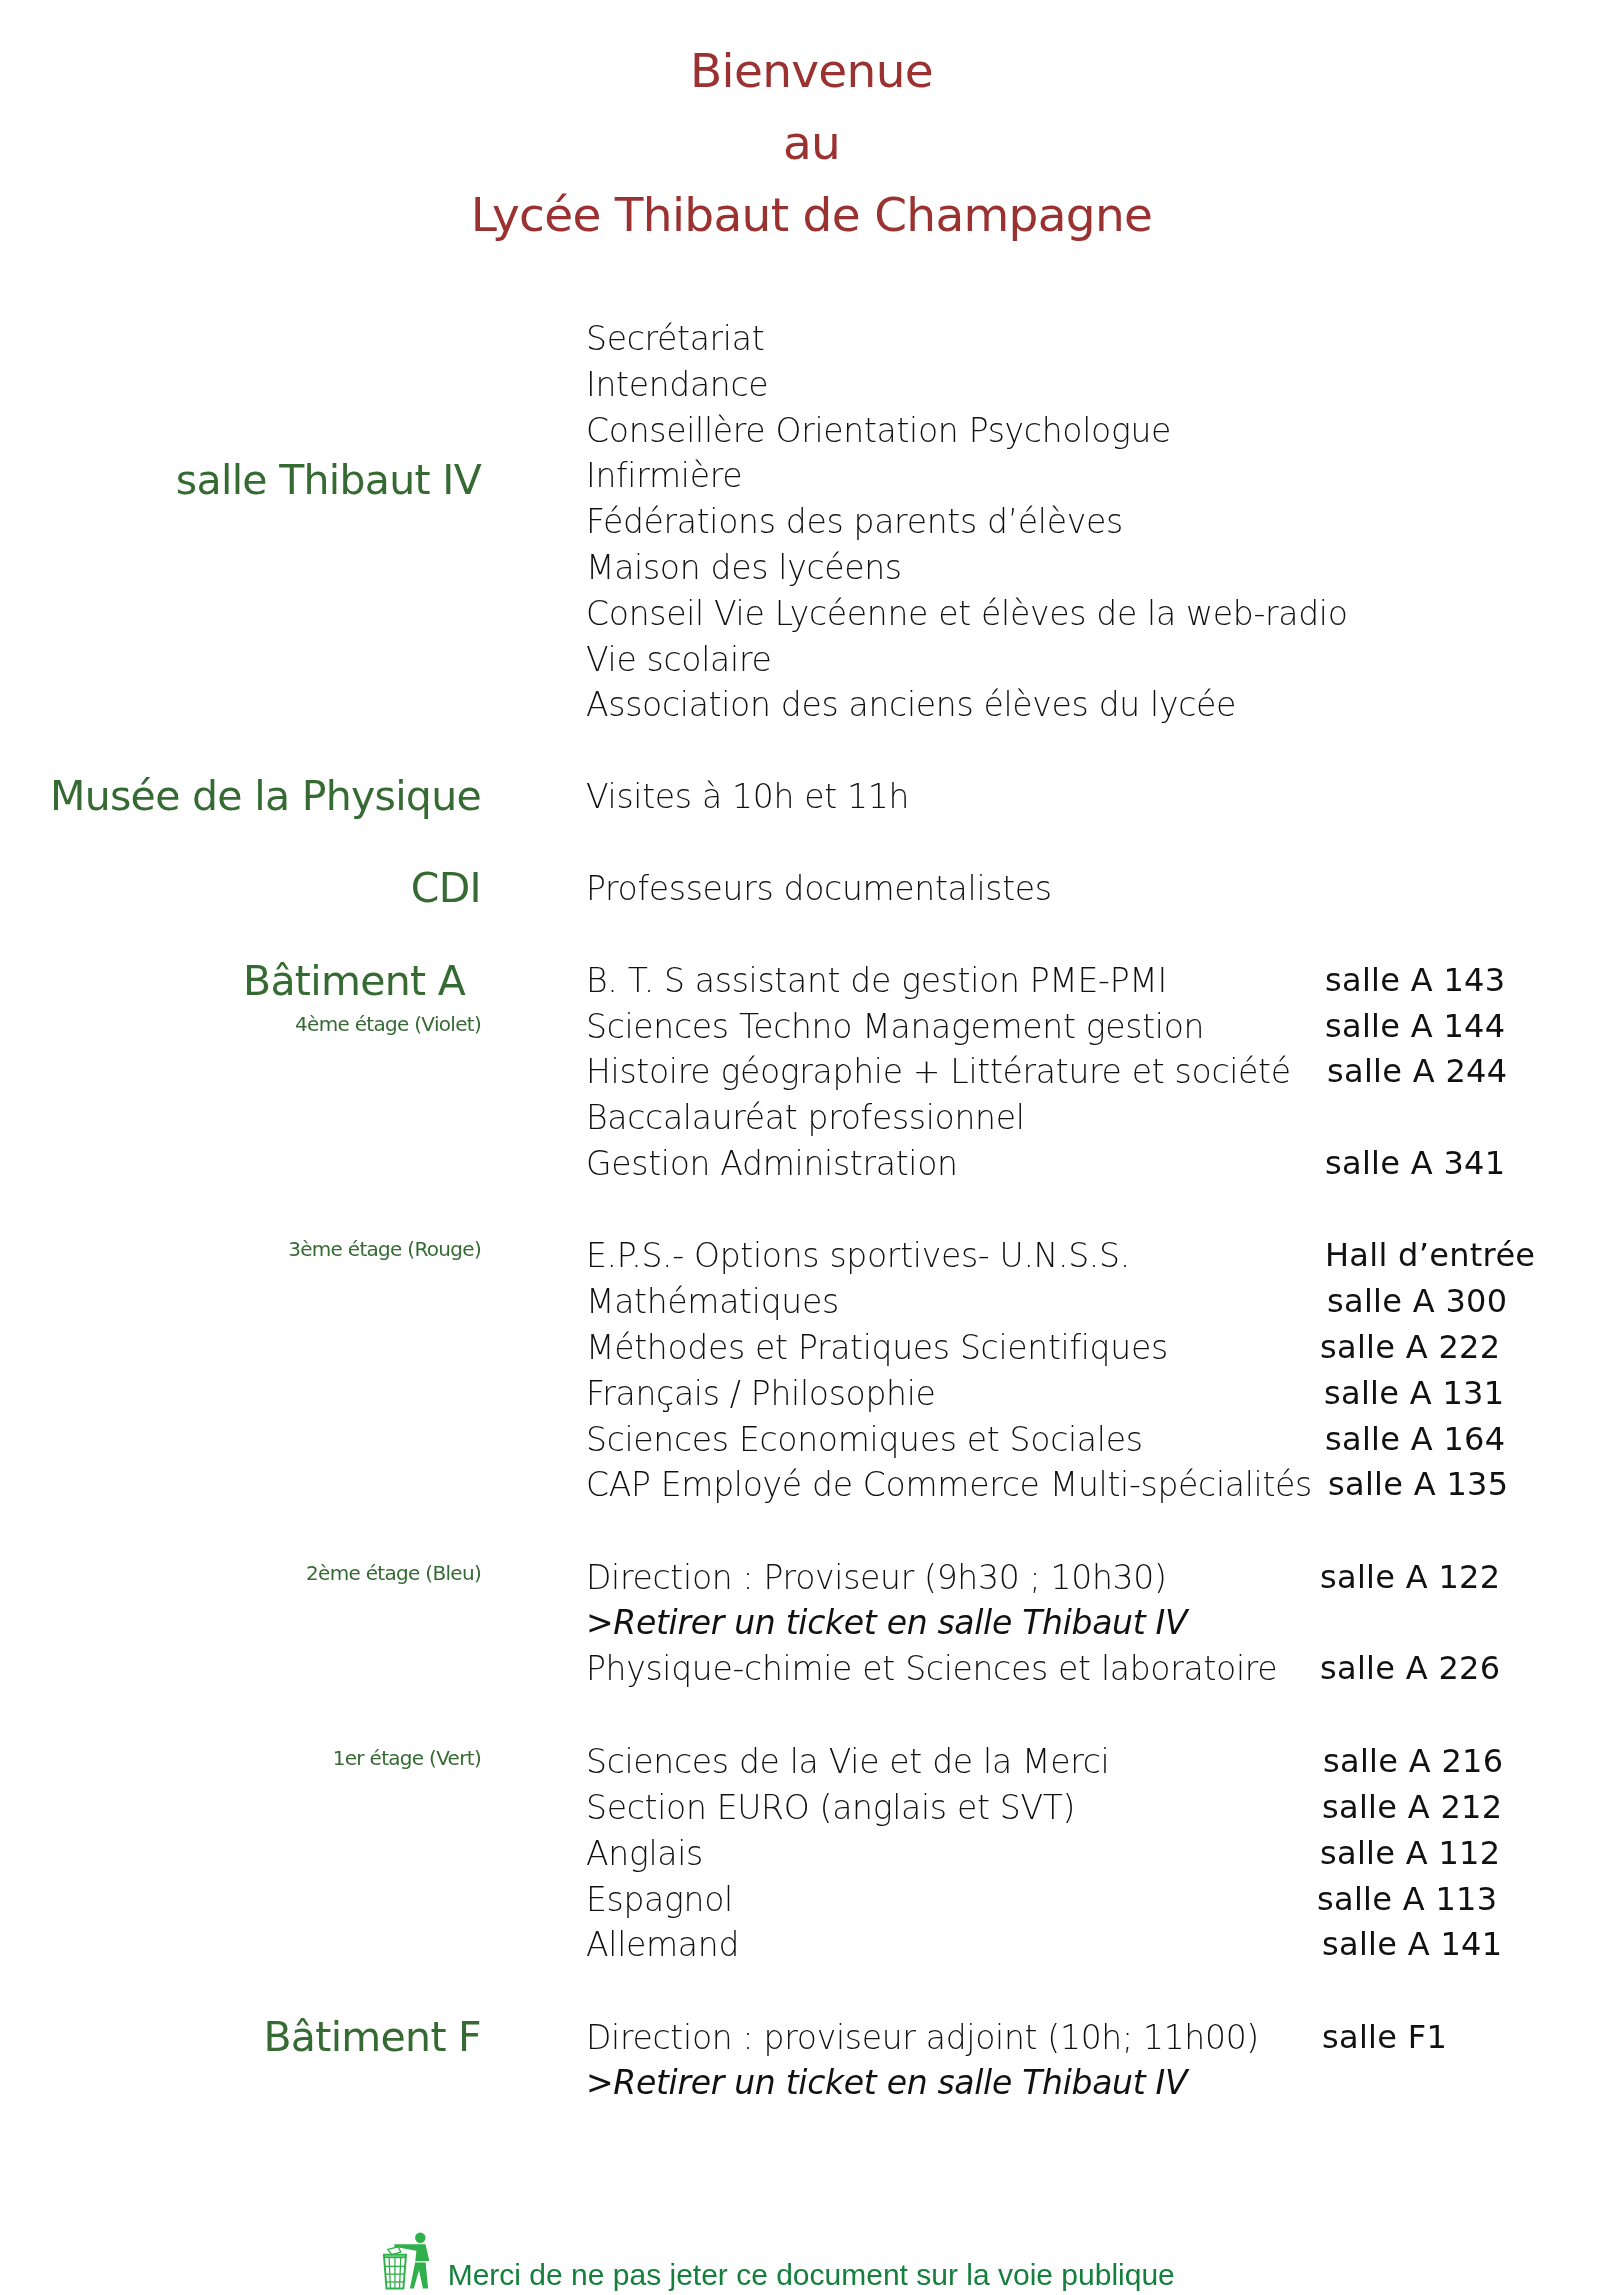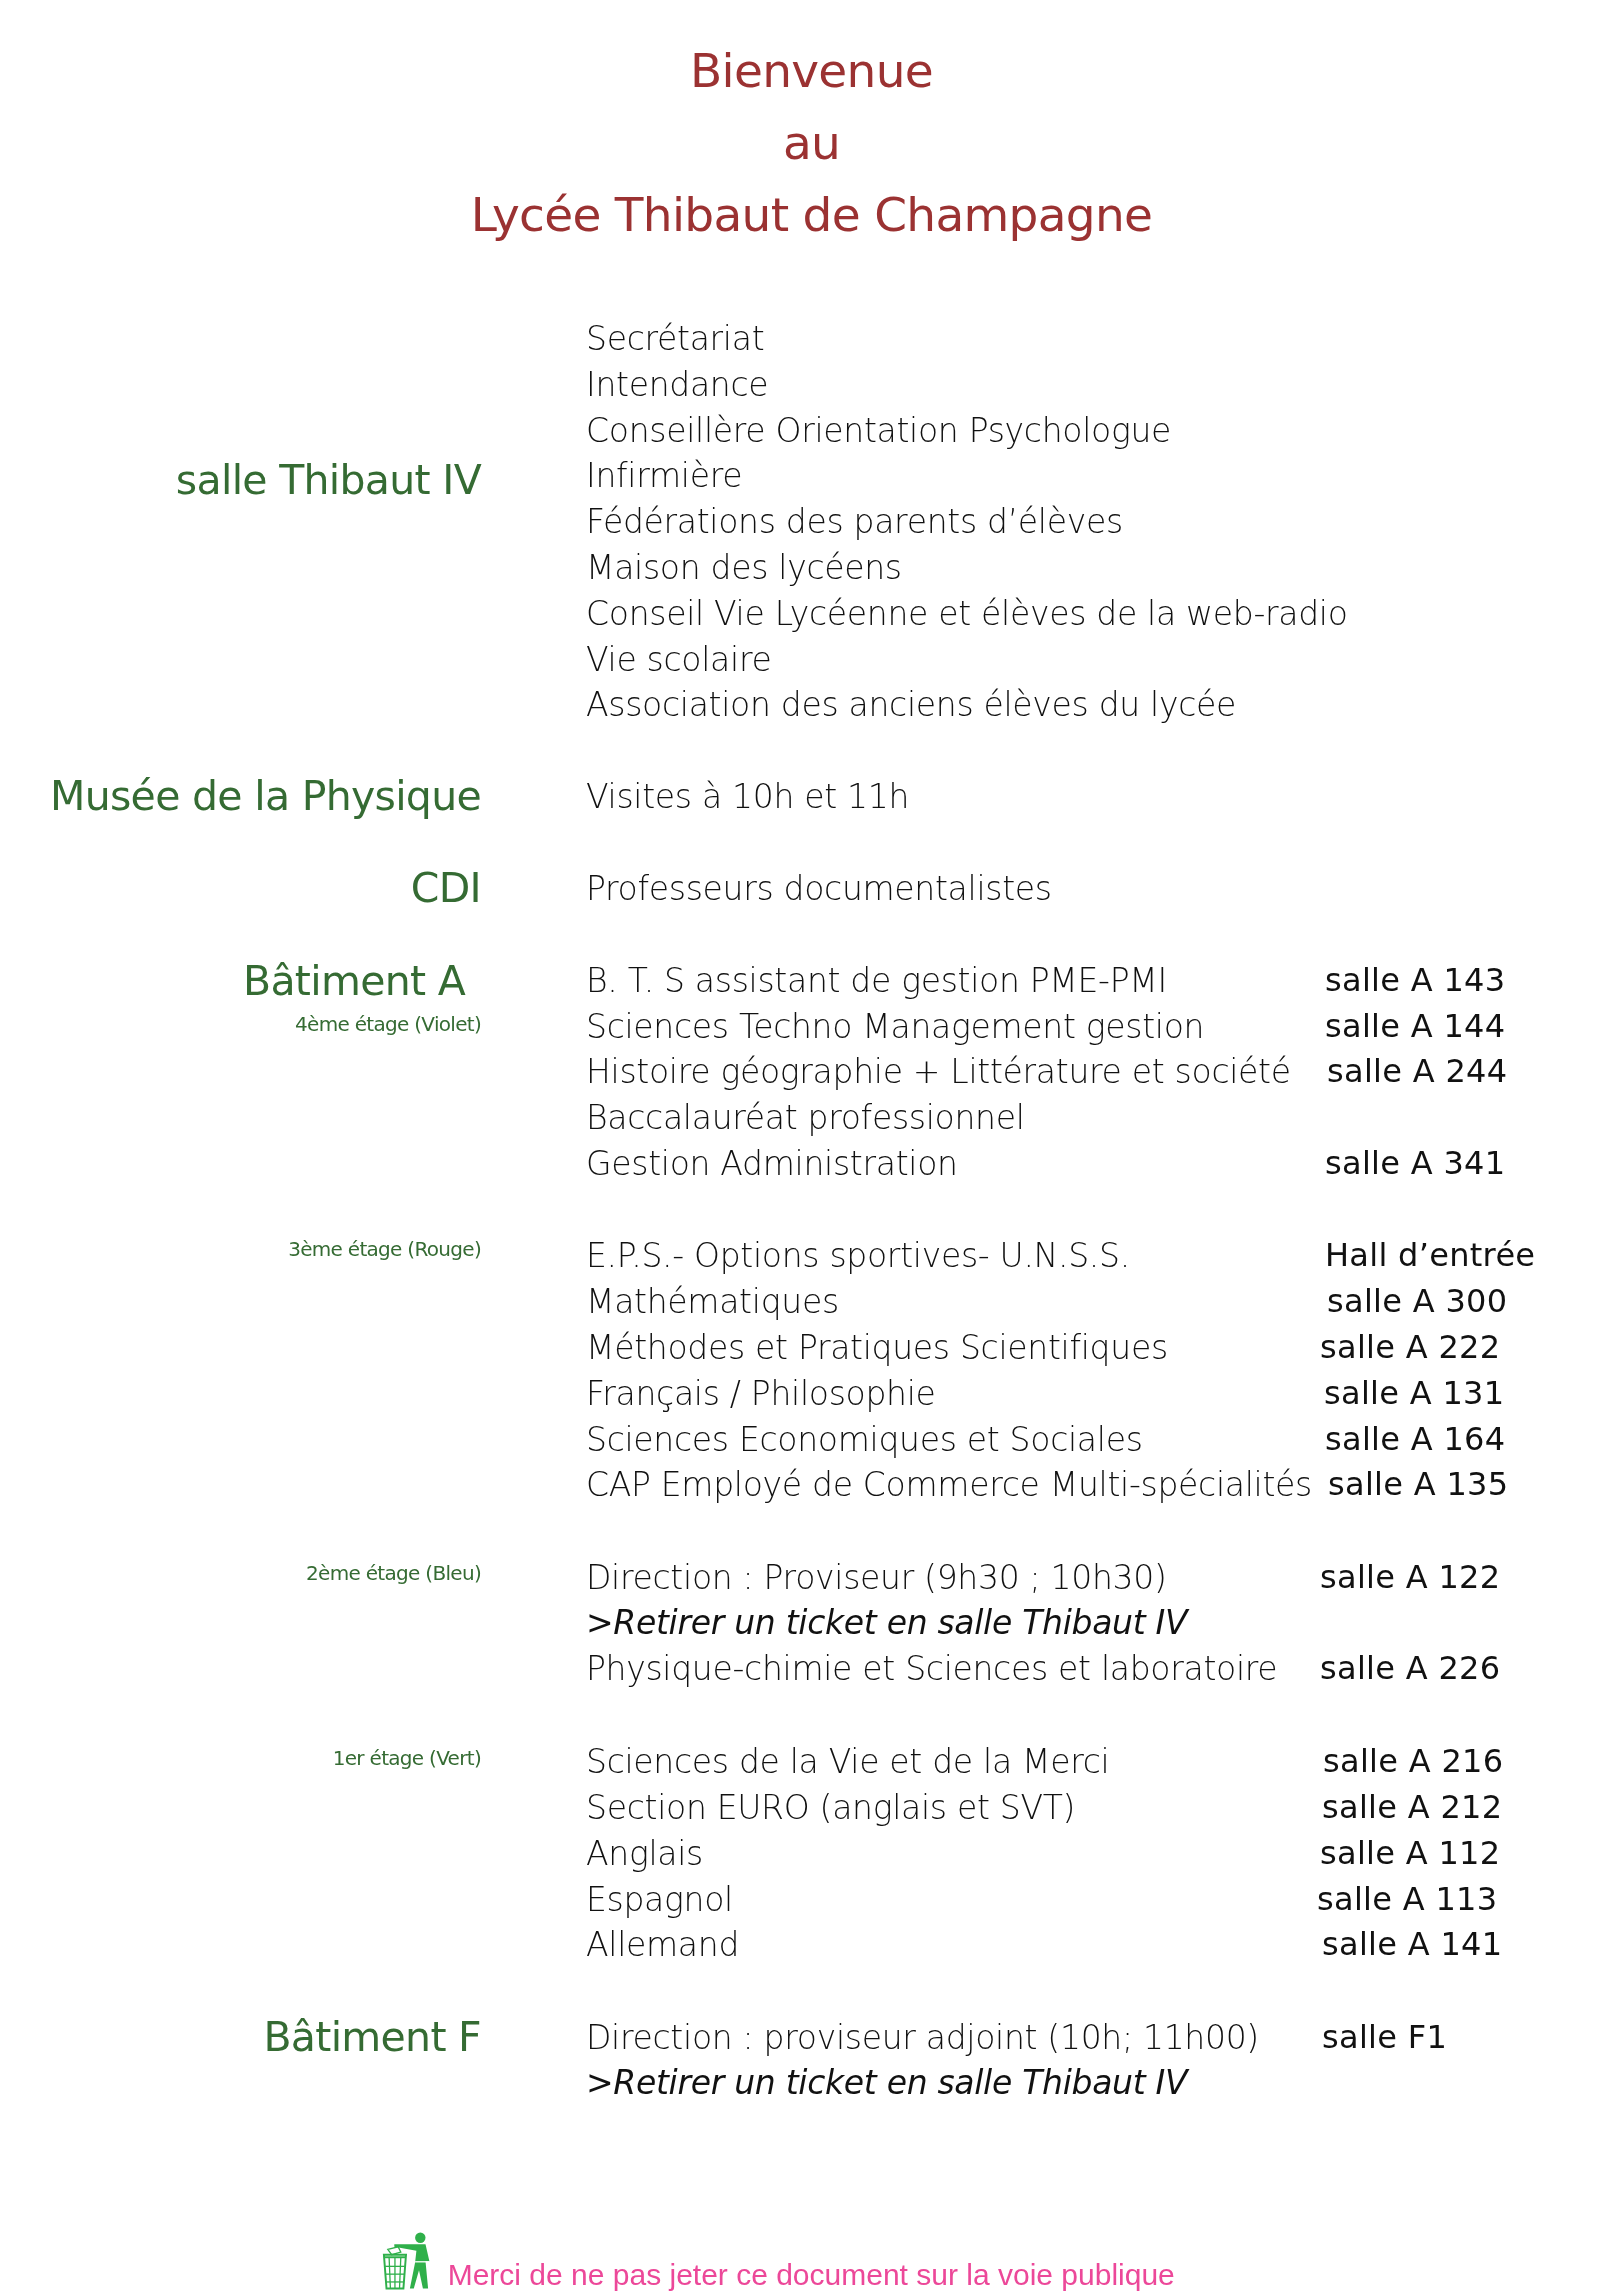--- a/index.html
+++ b/index.html
@@ -19,7 +19,7 @@
   .room { position: absolute; color: #111111; white-space: nowrap;
           font-family: "DejaVu Sans", sans-serif; font-size: 32px; line-height: 1; letter-spacing: 0.3px; }
   .footer { position: absolute; top: 2231px; left: 380px; display: flex; align-items: flex-end; gap: 15.7px; }
-  .footer-text { color: #ec4899; font-family: "Liberation Sans", sans-serif; font-size: 30px; line-height: 1; }
+  .footer-text { color: #15803d; font-family: "Liberation Sans", sans-serif; font-size: 30px; line-height: 1; }
   .footer-icon { width: 52px; height: 59px; }
 </style>
 </head>

